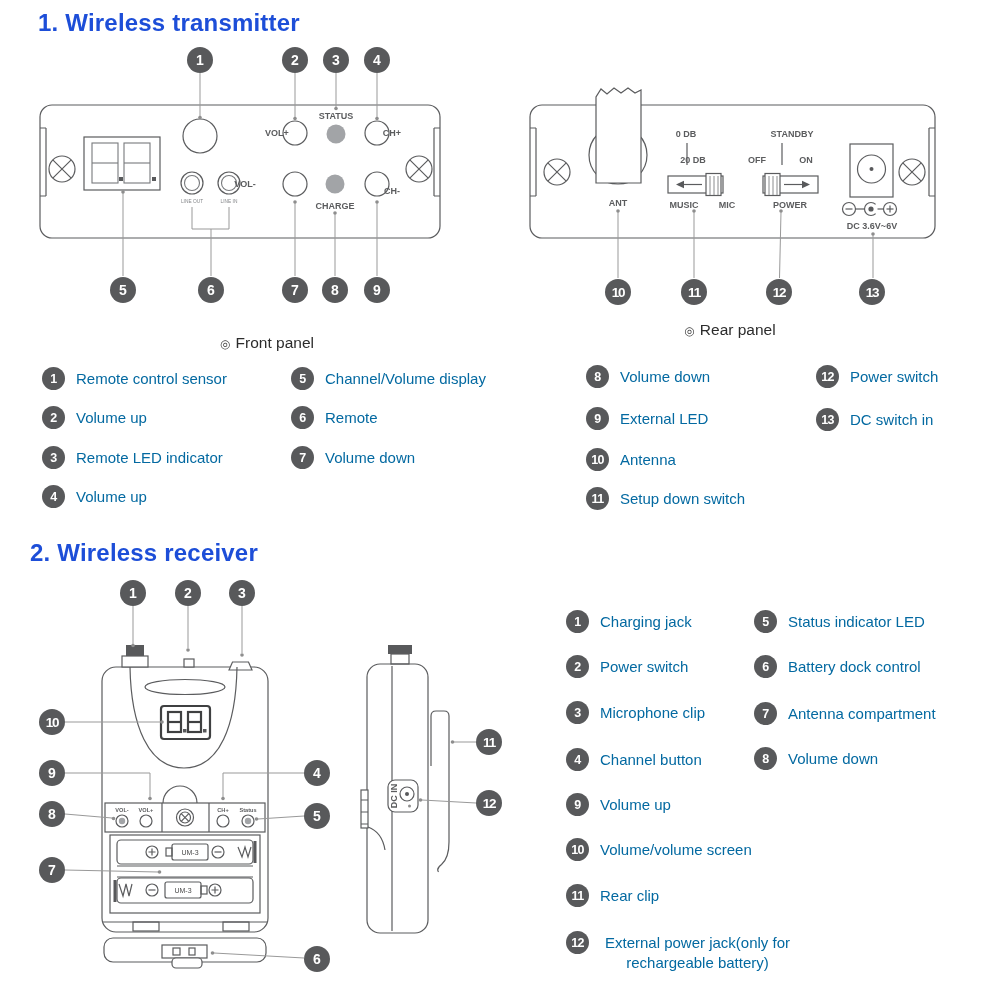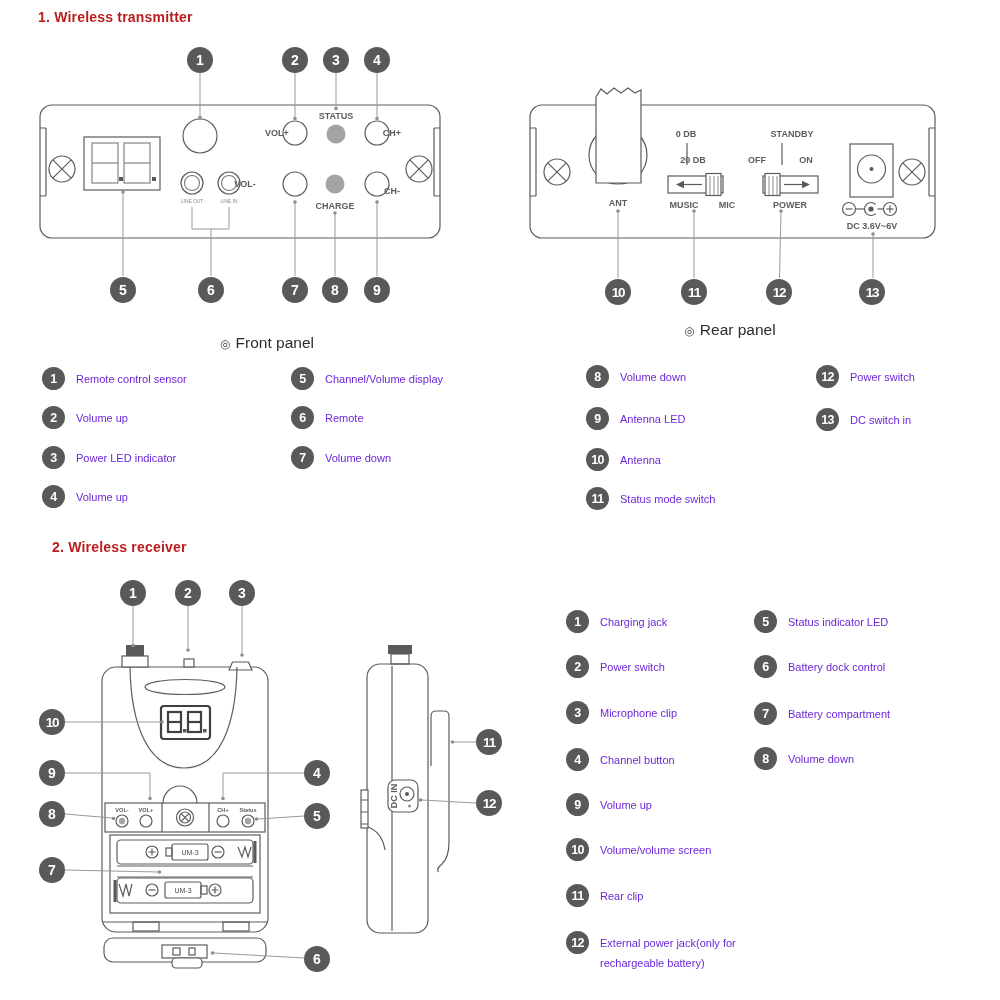--- a/index.html
+++ b/index.html
@@ -7,7 +7,7 @@
           font-family:"Liberation Sans", sans-serif; overflow:hidden; }
   svg.diagram { position:absolute; left:0; top:0; }
 
-  .heading { position:absolute; font-weight:bold; font-size:14px; color:#b91c1c; letter-spacing:.2px; }
+  .heading { position:absolute; font-weight:bold; font-size:24px; color:#1d4ed8; letter-spacing:.2px; }
   .caption { position:absolute; width:170px; display:flex; align-items:center; justify-content:center;
              gap:5px; font-size:15.5px; color:#2c2c2c; }
   .cap-icon { font-size:12px; line-height:1; position:relative; top:1px; color:#3c3c3c; }

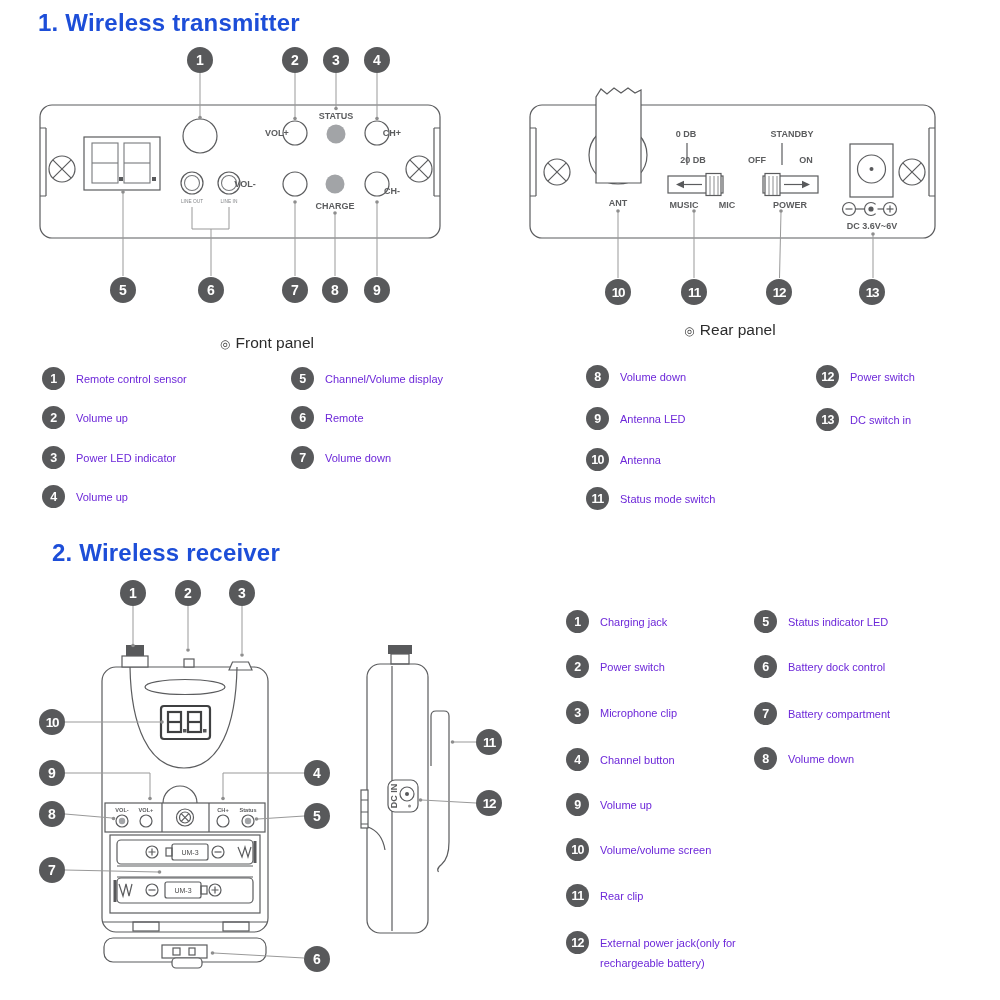--- a/index.html
+++ b/index.html
@@ -16,7 +16,7 @@
   .badge { flex:0 0 auto; width:23px; height:23px; border-radius:50%; background:#58595b; color:#fff;
            font-weight:bold; font-size:12.5px; letter-spacing:-.6px;
            display:flex; align-items:center; justify-content:center; }
-  .llabel { font-size:11px; color:#6d28d9; white-space:nowrap; padding-top:2px; line-height:20px; }
+  .llabel { font-size:15px; color:#0369a1; white-space:nowrap; padding-top:2px; line-height:20px; }
   .llabel.wrap { white-space:normal; max-width:195px; }
 
   

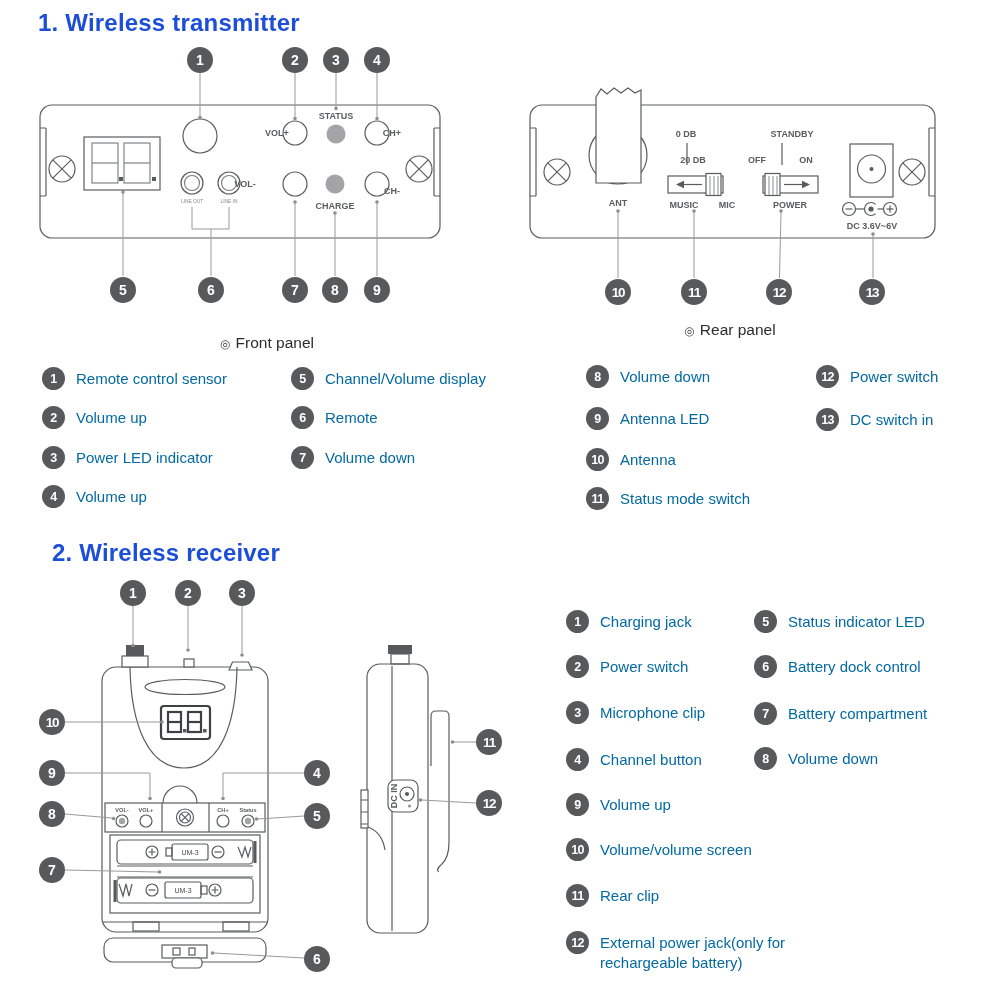--- a/index.html
+++ b/index.html
@@ -488,7 +488,7 @@
     </div>
 <div class="lrow" style="left:586px; top:407px;">
       <span class="badge">9</span>
-      <span class="llabel">Antenna LED</span>
+      <span class="llabel">External LED</span>
     </div>
 <div class="lrow" style="left:586px; top:448px;">
       <span class="badge">10</span>

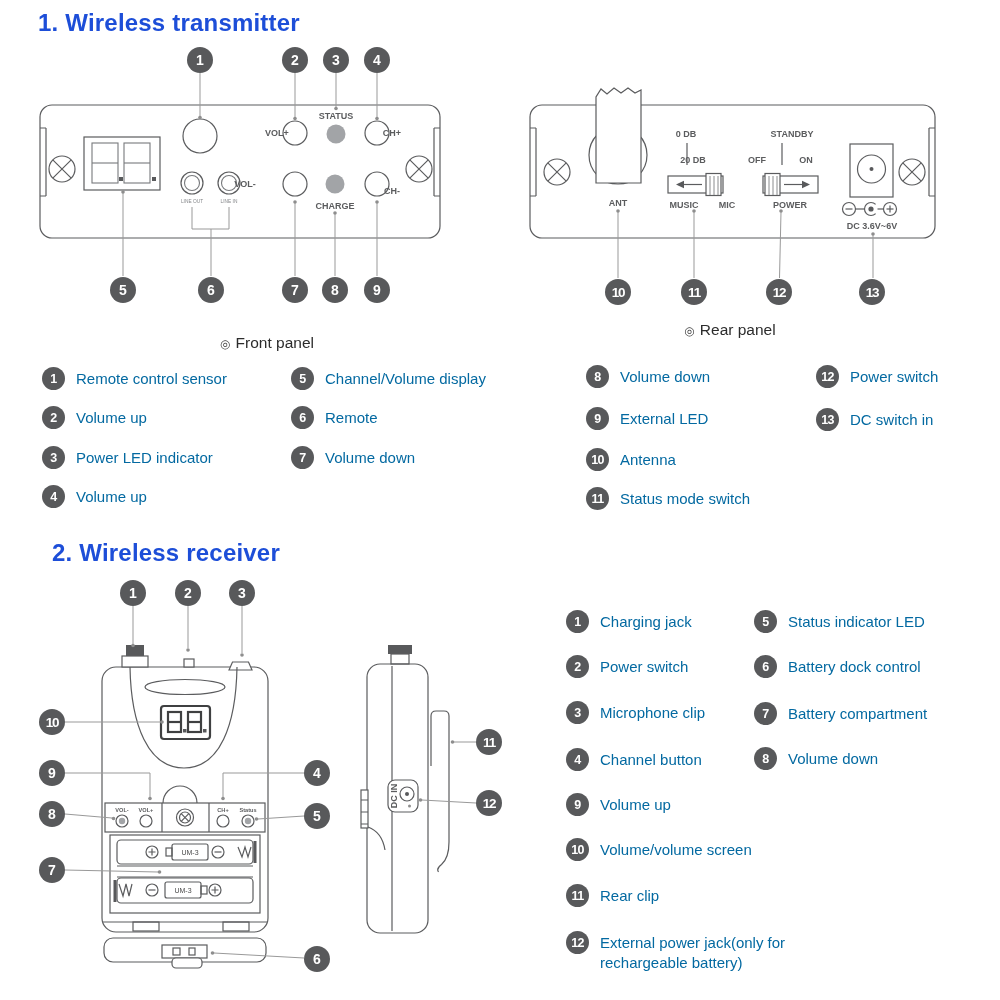--- a/index.html
+++ b/index.html
@@ -464,7 +464,7 @@
     </div>
 <div class="lrow" style="left:42px; top:446px;">
       <span class="badge">3</span>
-      <span class="llabel">Power LED indicator</span>
+      <span class="llabel">Remote LED indicator</span>
     </div>
 <div class="lrow" style="left:42px; top:485px;">
       <span class="badge">4</span>

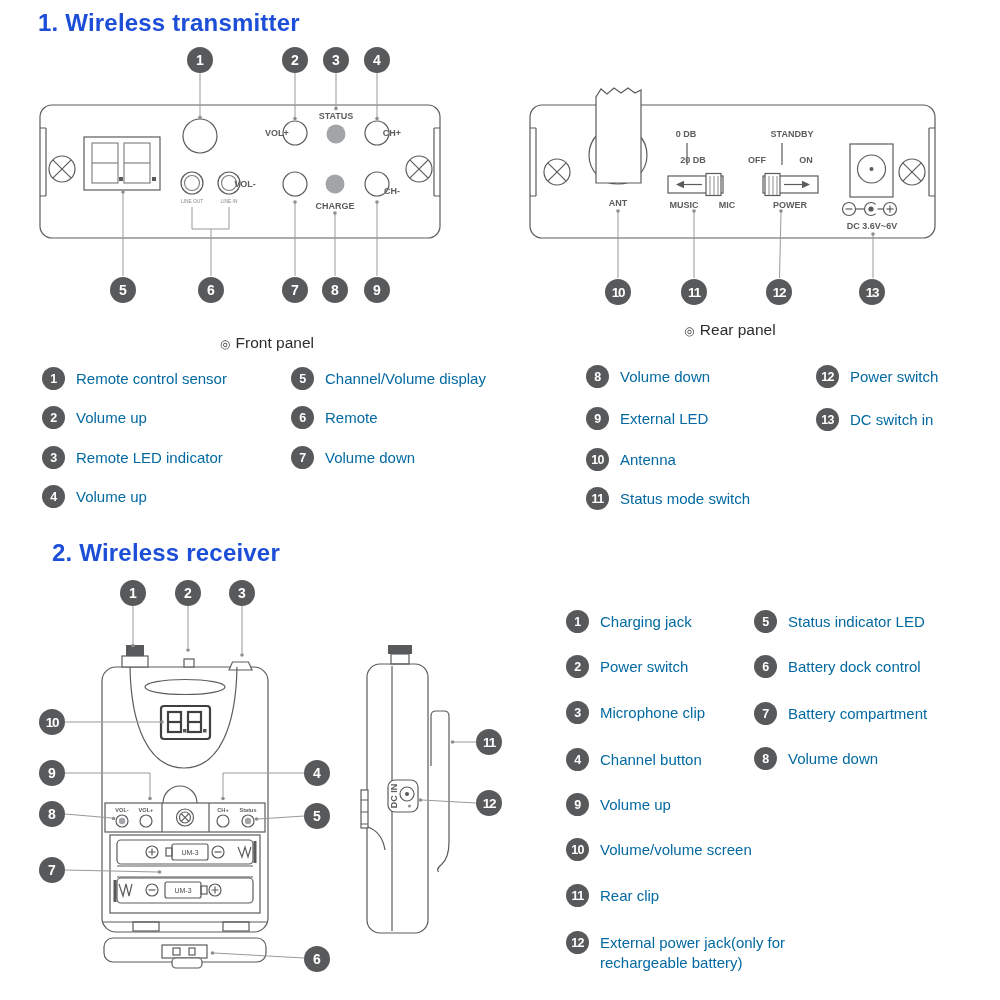--- a/index.html
+++ b/index.html
@@ -496,7 +496,7 @@
     </div>
 <div class="lrow" style="left:586px; top:487px;">
       <span class="badge">11</span>
-      <span class="llabel">Status mode switch</span>
+      <span class="llabel">Setup down switch</span>
     </div>
 <div class="lrow" style="left:816px; top:365px;">
       <span class="badge">12</span>

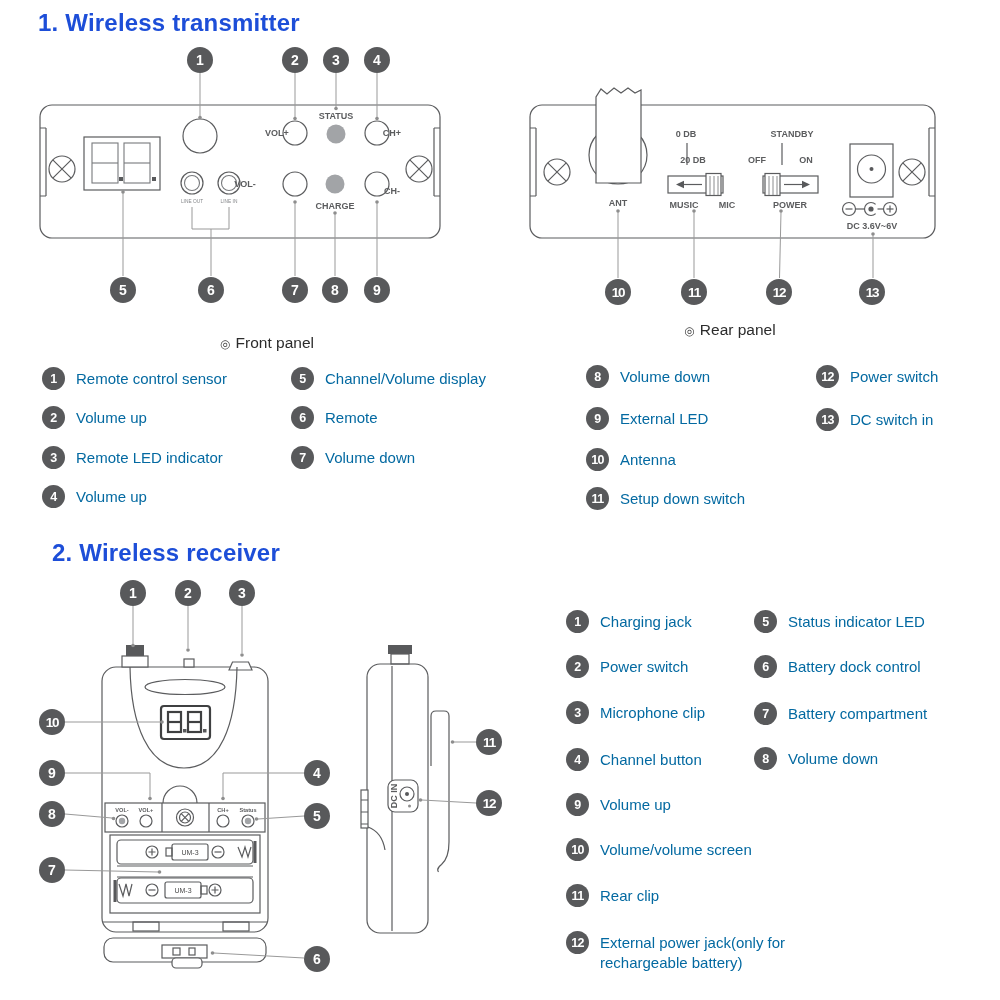--- a/index.html
+++ b/index.html
@@ -507,7 +507,7 @@
       <span class="llabel">DC switch in</span>
     </div>
 
-<div class="heading" style="left:30px; top:539px;margin-left:22px;">2. Wireless receiver</div>
+<div class="heading" style="left:30px; top:539px;">2. Wireless receiver</div>
 
 <div class="lrow" style="left:566px; top:610px;">
       <span class="badge">1</span>

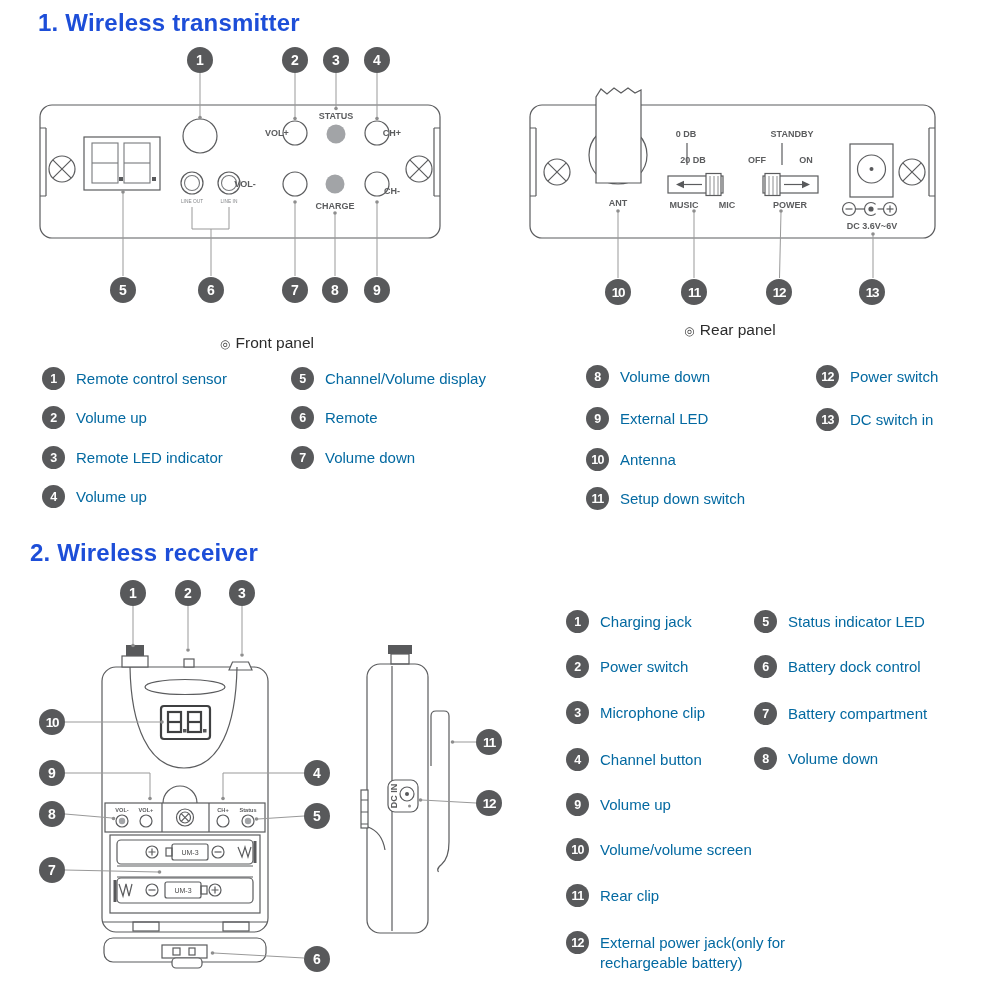--- a/index.html
+++ b/index.html
@@ -551,7 +551,7 @@
     </div>
 <div class="lrow" style="left:754px; top:702px;">
       <span class="badge">7</span>
-      <span class="llabel">Battery compartment</span>
+      <span class="llabel">Antenna compartment</span>
     </div>
 <div class="lrow" style="left:754px; top:747px;">
       <span class="badge">8</span>

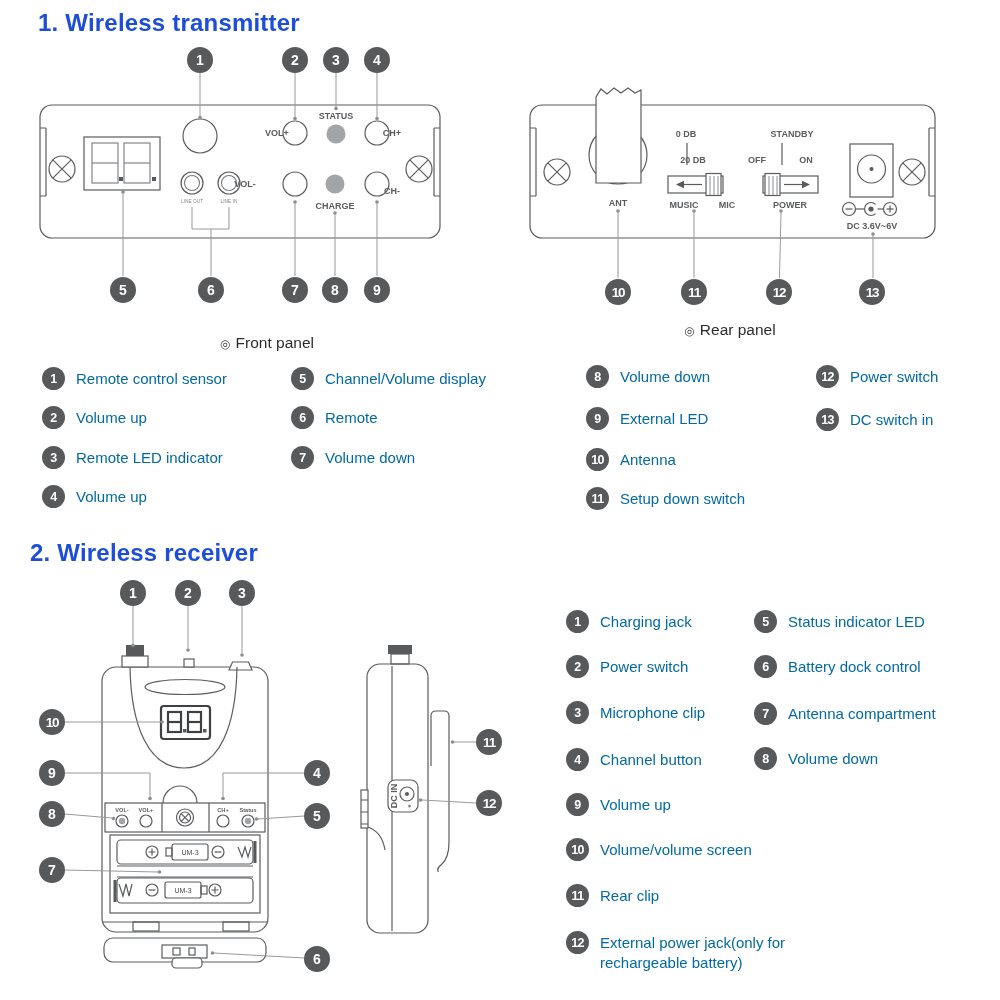--- a/index.html
+++ b/index.html
@@ -17,7 +17,7 @@
            font-weight:bold; font-size:12.5px; letter-spacing:-.6px;
            display:flex; align-items:center; justify-content:center; }
   .llabel { font-size:15px; color:#0369a1; white-space:nowrap; padding-top:2px; line-height:20px; }
-  .llabel.wrap { white-space:normal; max-width:195px; }
+  .llabel.wrap { white-space:normal; max-width:195px;text-align:center; }
 
   
   .ln  { fill:none; stroke:#5b5c5e; stroke-width:1.2; }

